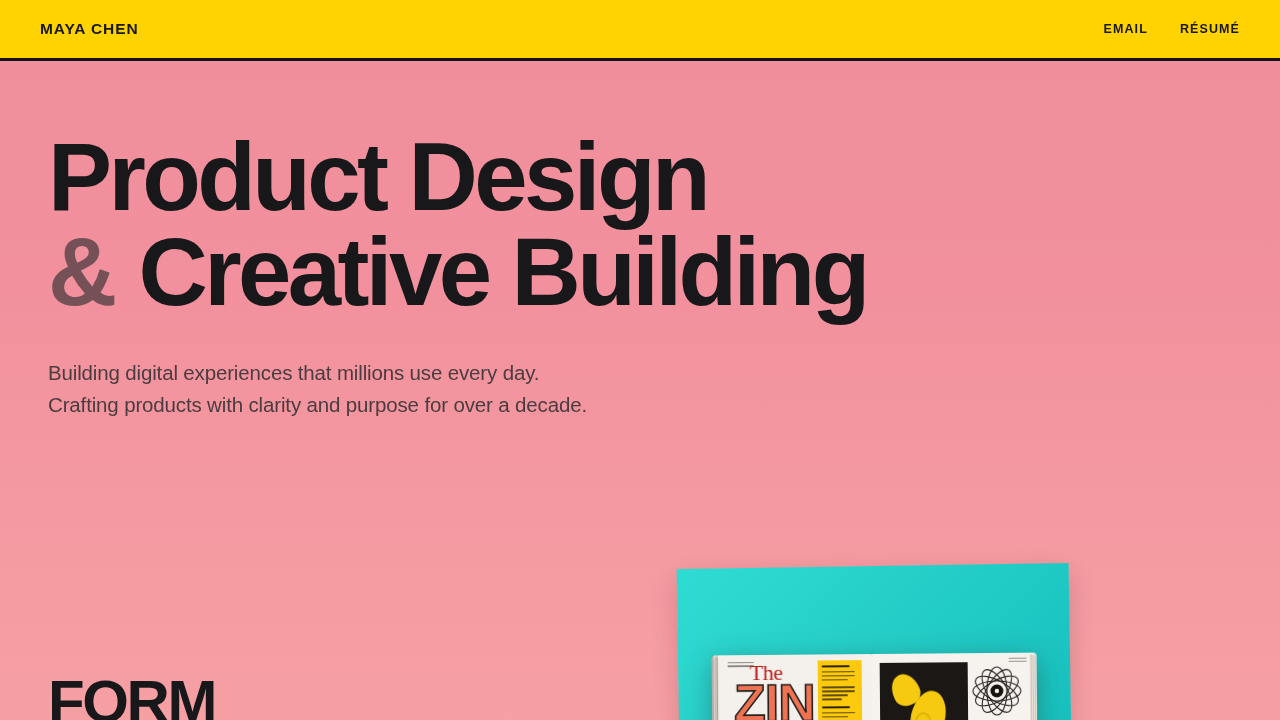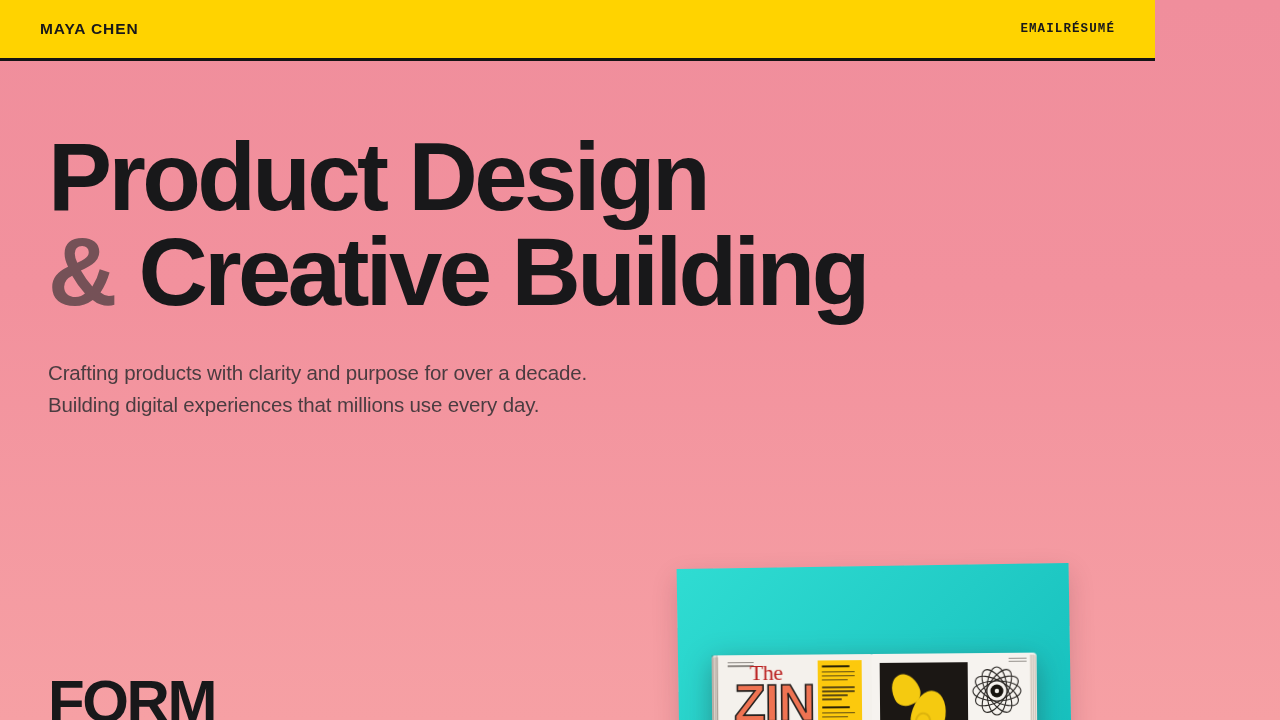--- a/index.html
+++ b/index.html
@@ -21,7 +21,7 @@
   
   .site-header {
     position:absolute; top:0; left:0;
-    width:1155px; height:61px;
+    width:1280px; height:61px;
     background:#ffd300;
     border-bottom:3px solid #141414;
     display:flex; align-items:center;

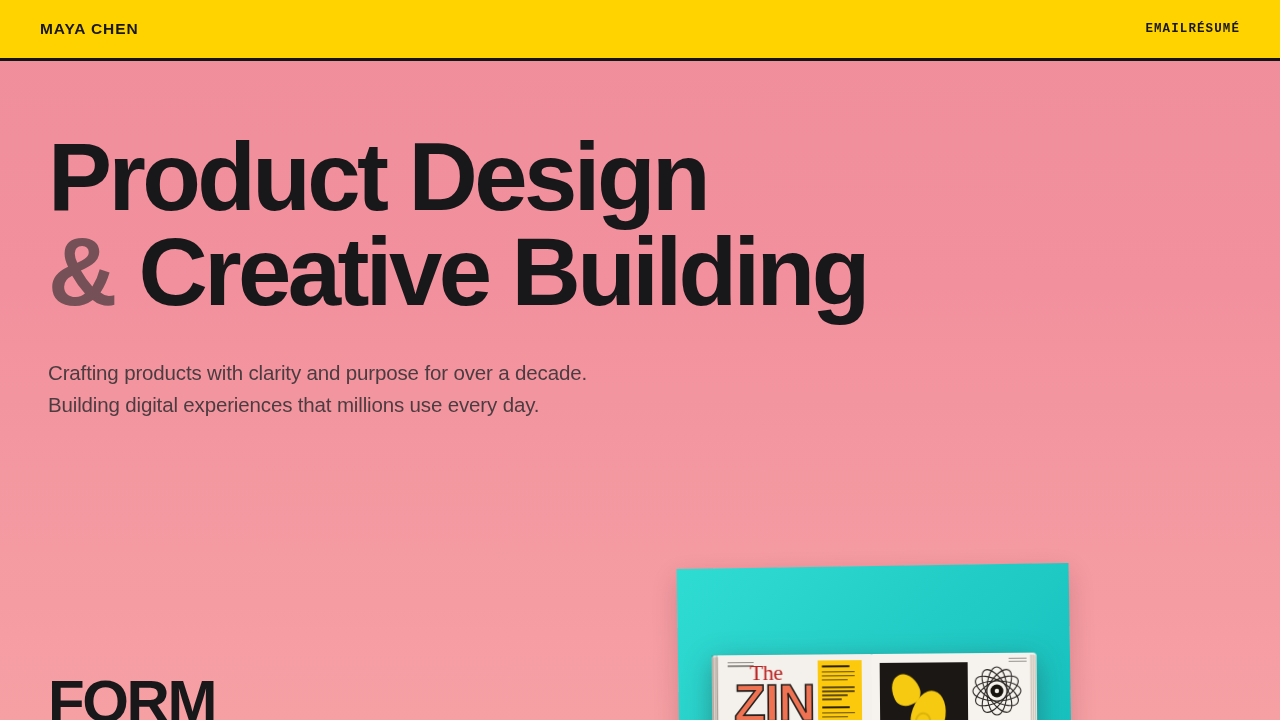--- a/index.html
+++ b/index.html
@@ -40,7 +40,7 @@
   .nav {
     margin-left:auto;
     display:flex; align-items:center;
-    font-family:Liberation Mono, monospace;
+    gap:32px;
   }
   .nav-link {
     font-size:12.5px;

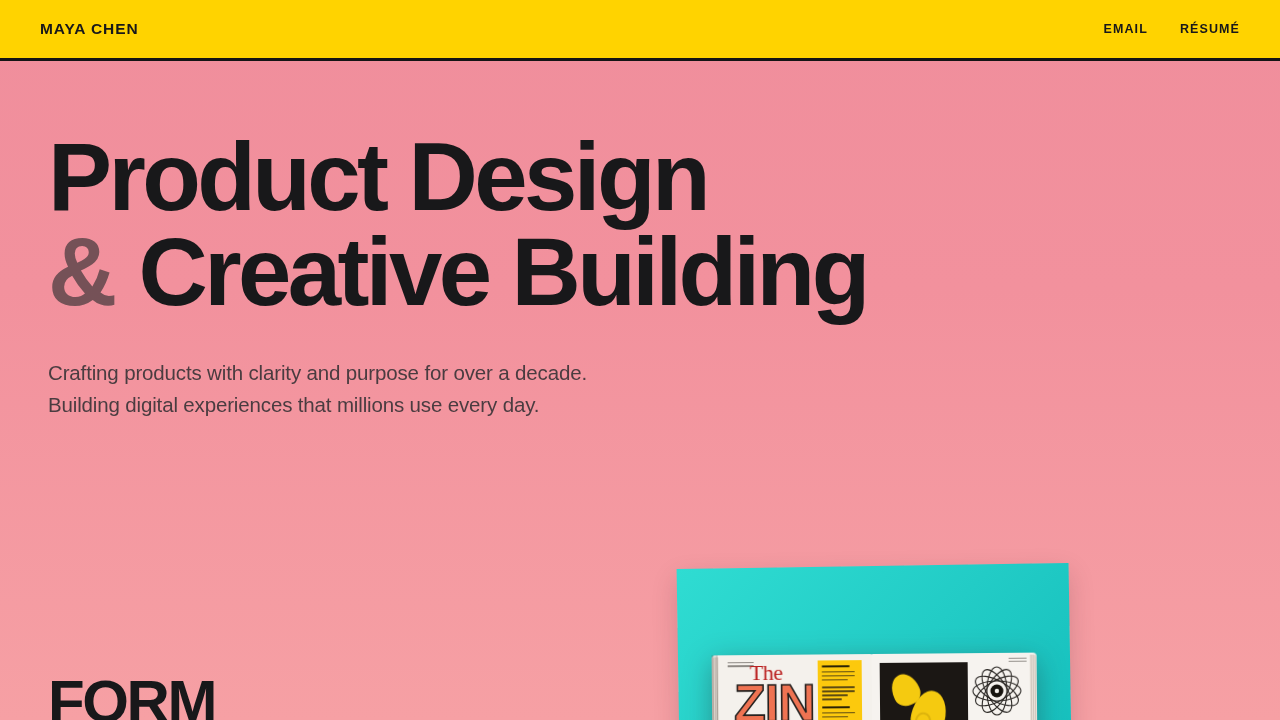--- a/index.html
+++ b/index.html
@@ -229,8 +229,8 @@
       <div><span class="amp">&amp;</span> <span>Creative Building</span></div>
     </h1>
     <p class="subtitle">
+      <span>Building digital experiences that millions use every day.</span>
       <span>Crafting products with clarity and purpose for over a decade.</span>
-      <span>Building digital experiences that millions use every day.</span>
     </p>
   </section>
 

